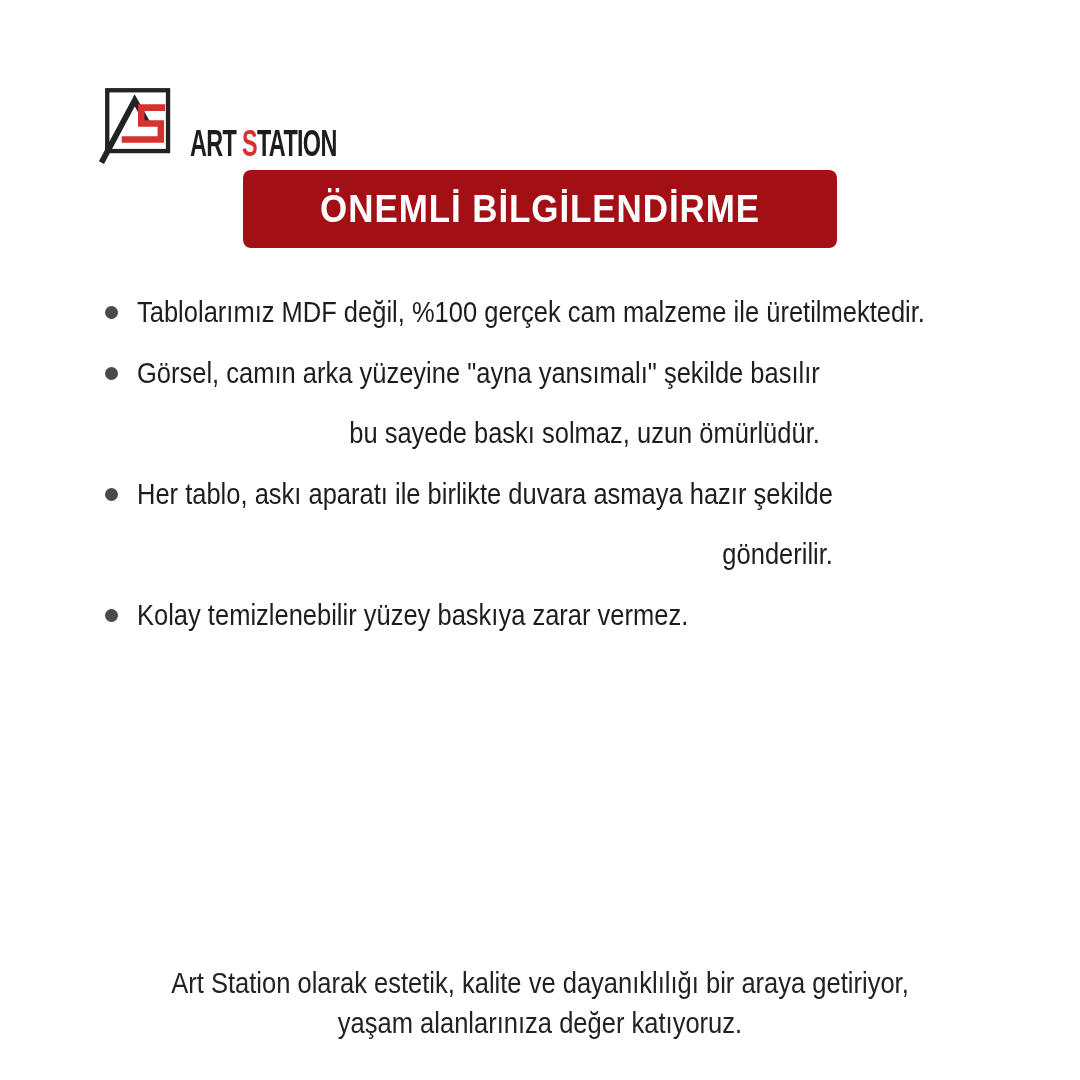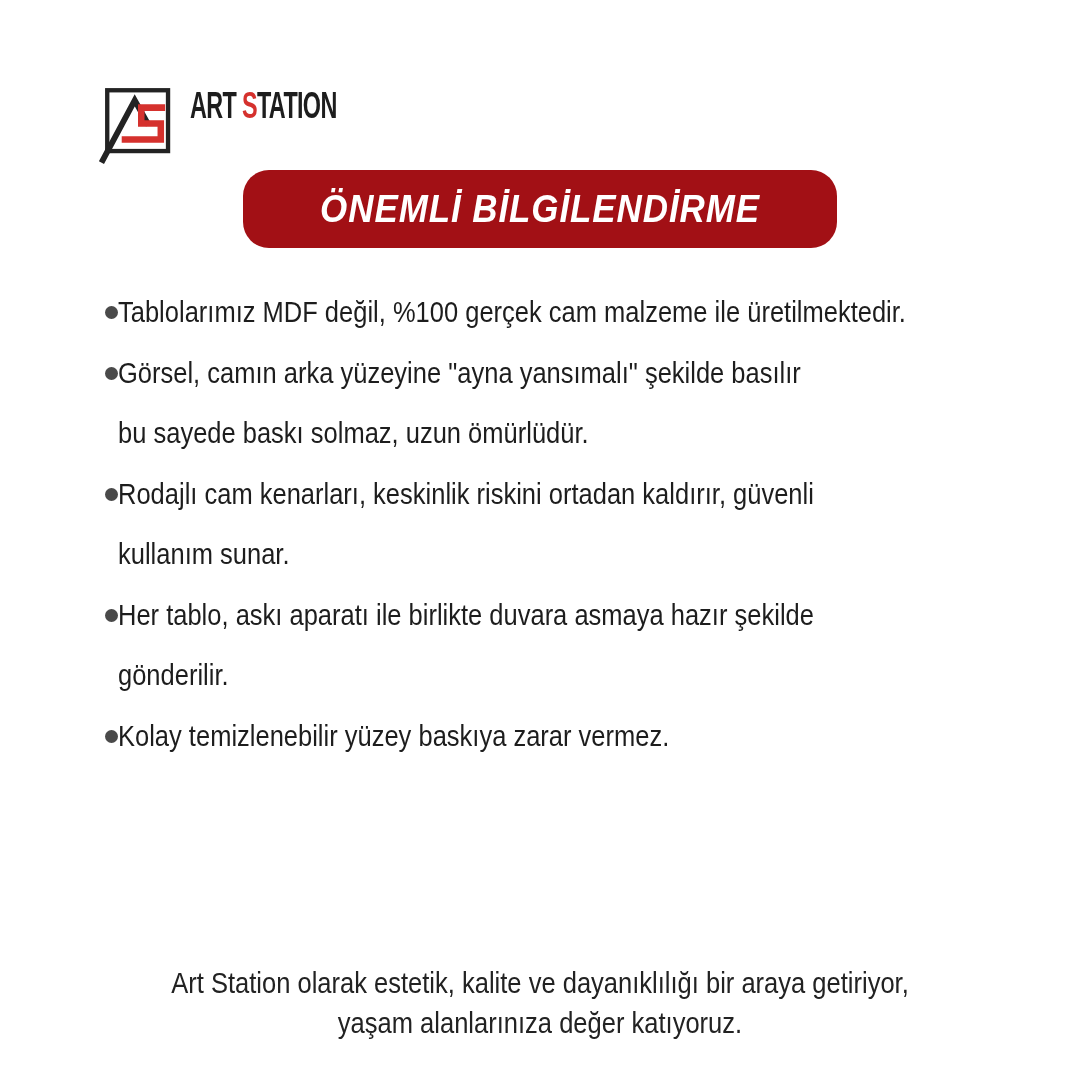--- a/index.html
+++ b/index.html
@@ -22,7 +22,7 @@
   
   .logo-row{
     position:absolute;left:100px;top:85px;
-    display:flex;align-items:flex-start;gap:14px;
+    display:flex;align-items:flex-end;gap:14px;
   }
   .monogram{display:block;}
   .brand{

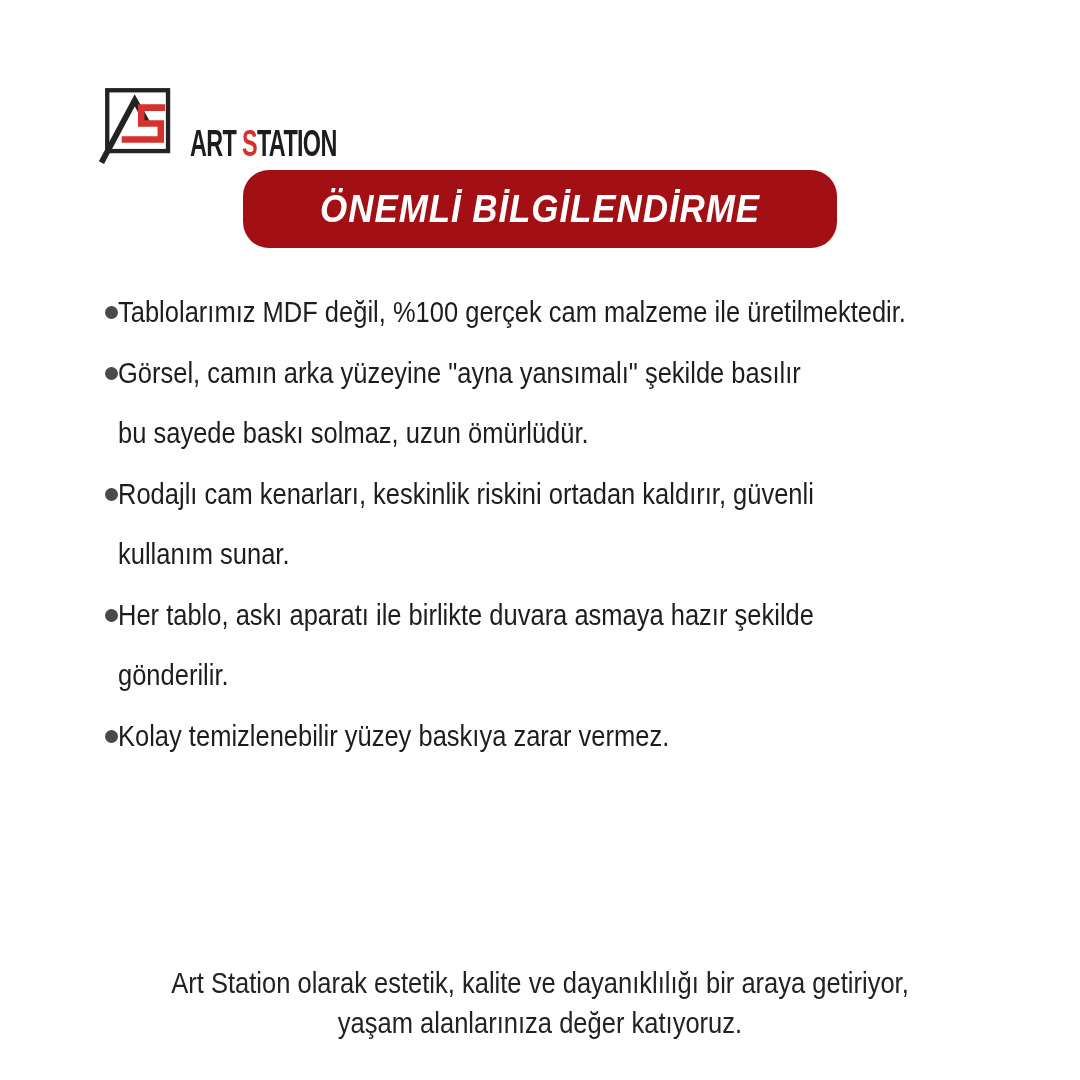--- a/index.html
+++ b/index.html
@@ -34,8 +34,8 @@
   
   .badge{
     position:absolute;left:243px;top:170px;width:594px;height:78px;
-    background:var(--badge-red);border-radius:26px;
-    display:flex;align-items:center;justify-content:center;font-style:italic;
+    background:var(--badge-red);border-radius:8px;
+    display:flex;align-items:center;justify-content:center;
   }
   .badge-label{
     color:#ffffff;font-size:38px;font-weight:700;letter-spacing:1px;

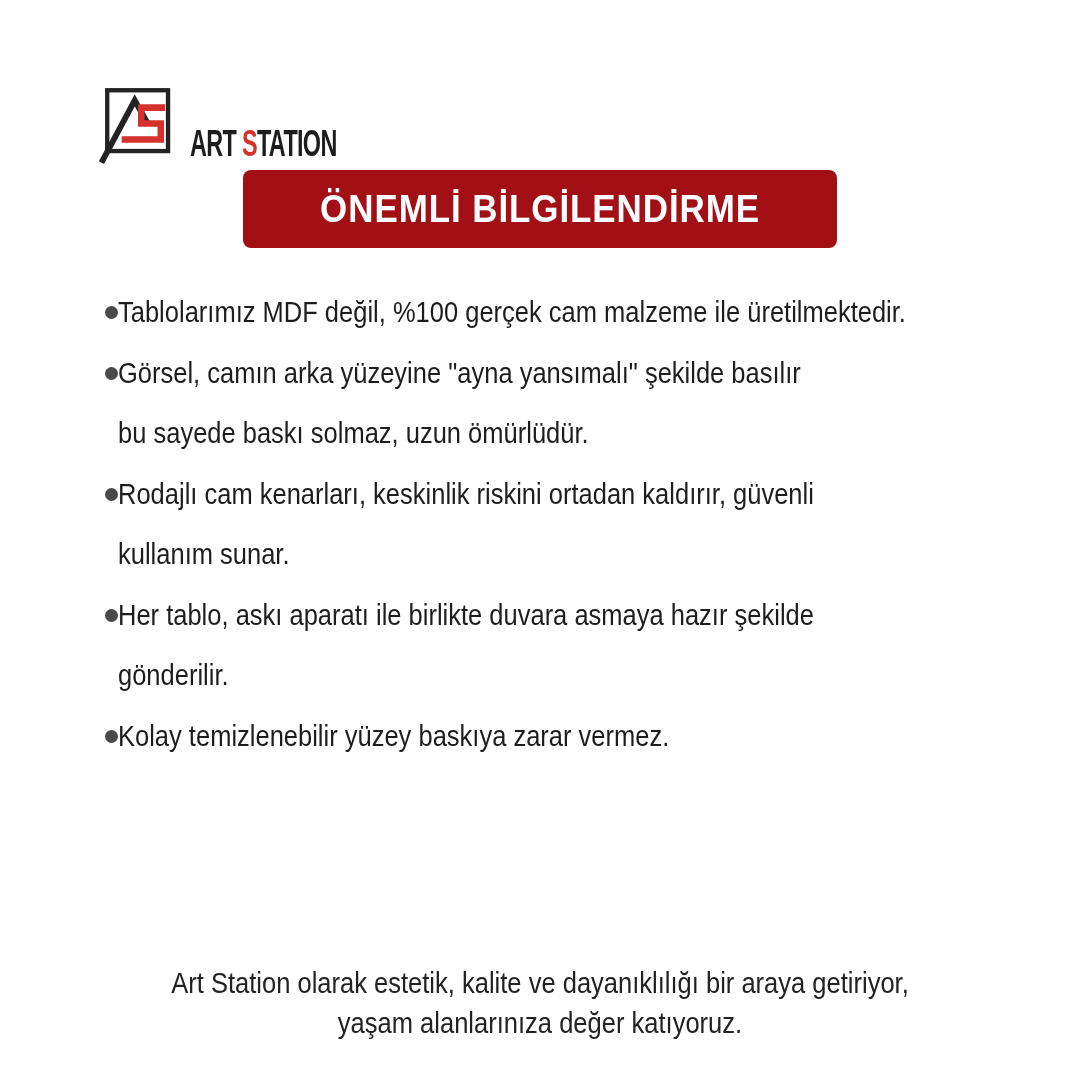--- a/index.html
+++ b/index.html
@@ -47,7 +47,7 @@
     list-style:none;margin:0;padding:0;
   }
   .bullet{
-    display:flex;align-items:flex-start;margin:0;padding:0;
+    display:flex;align-items:flex-start;gap:19px;margin:0;padding:0;text-align:right;
   }
   .dot{
     flex:none;width:13px;height:13px;border-radius:50%;

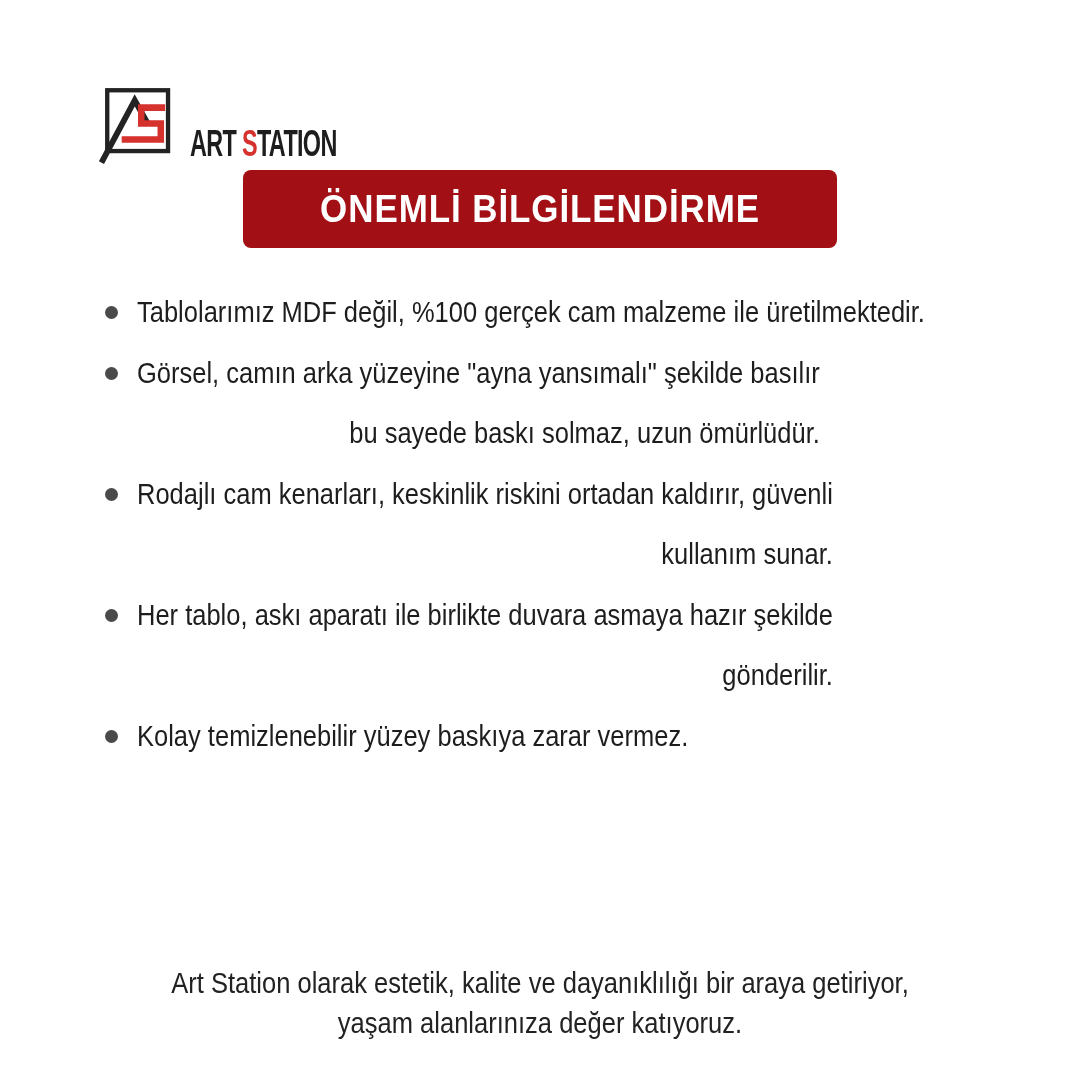--- a/index.html
+++ b/index.html
@@ -97,11 +97,6 @@
 bu sayede baskı solmaz, uzun ömürlüdür.</span>
     </li>
 
-    <li class="bullet">
-      <span class="dot"></span>
-      <span class="btext">Rodajlı cam kenarları, keskinlik riskini ortadan kaldırır, güvenli
-kullanım sunar.</span>
-    </li>
 
     <li class="bullet">
       <span class="dot"></span>

